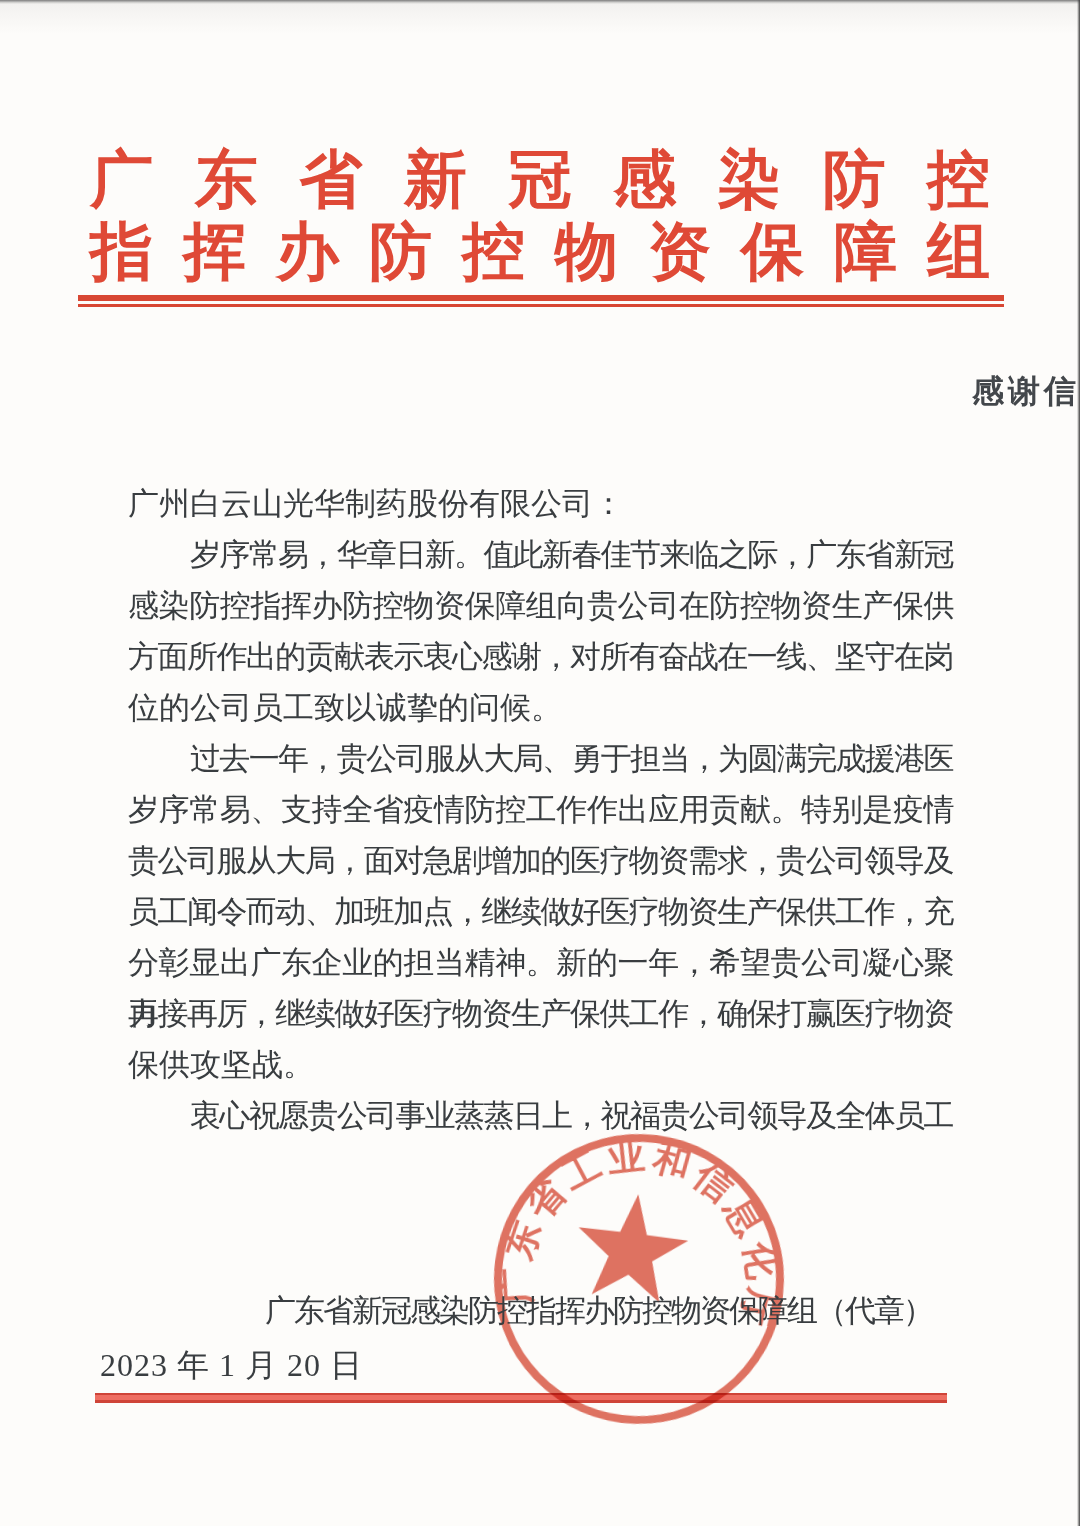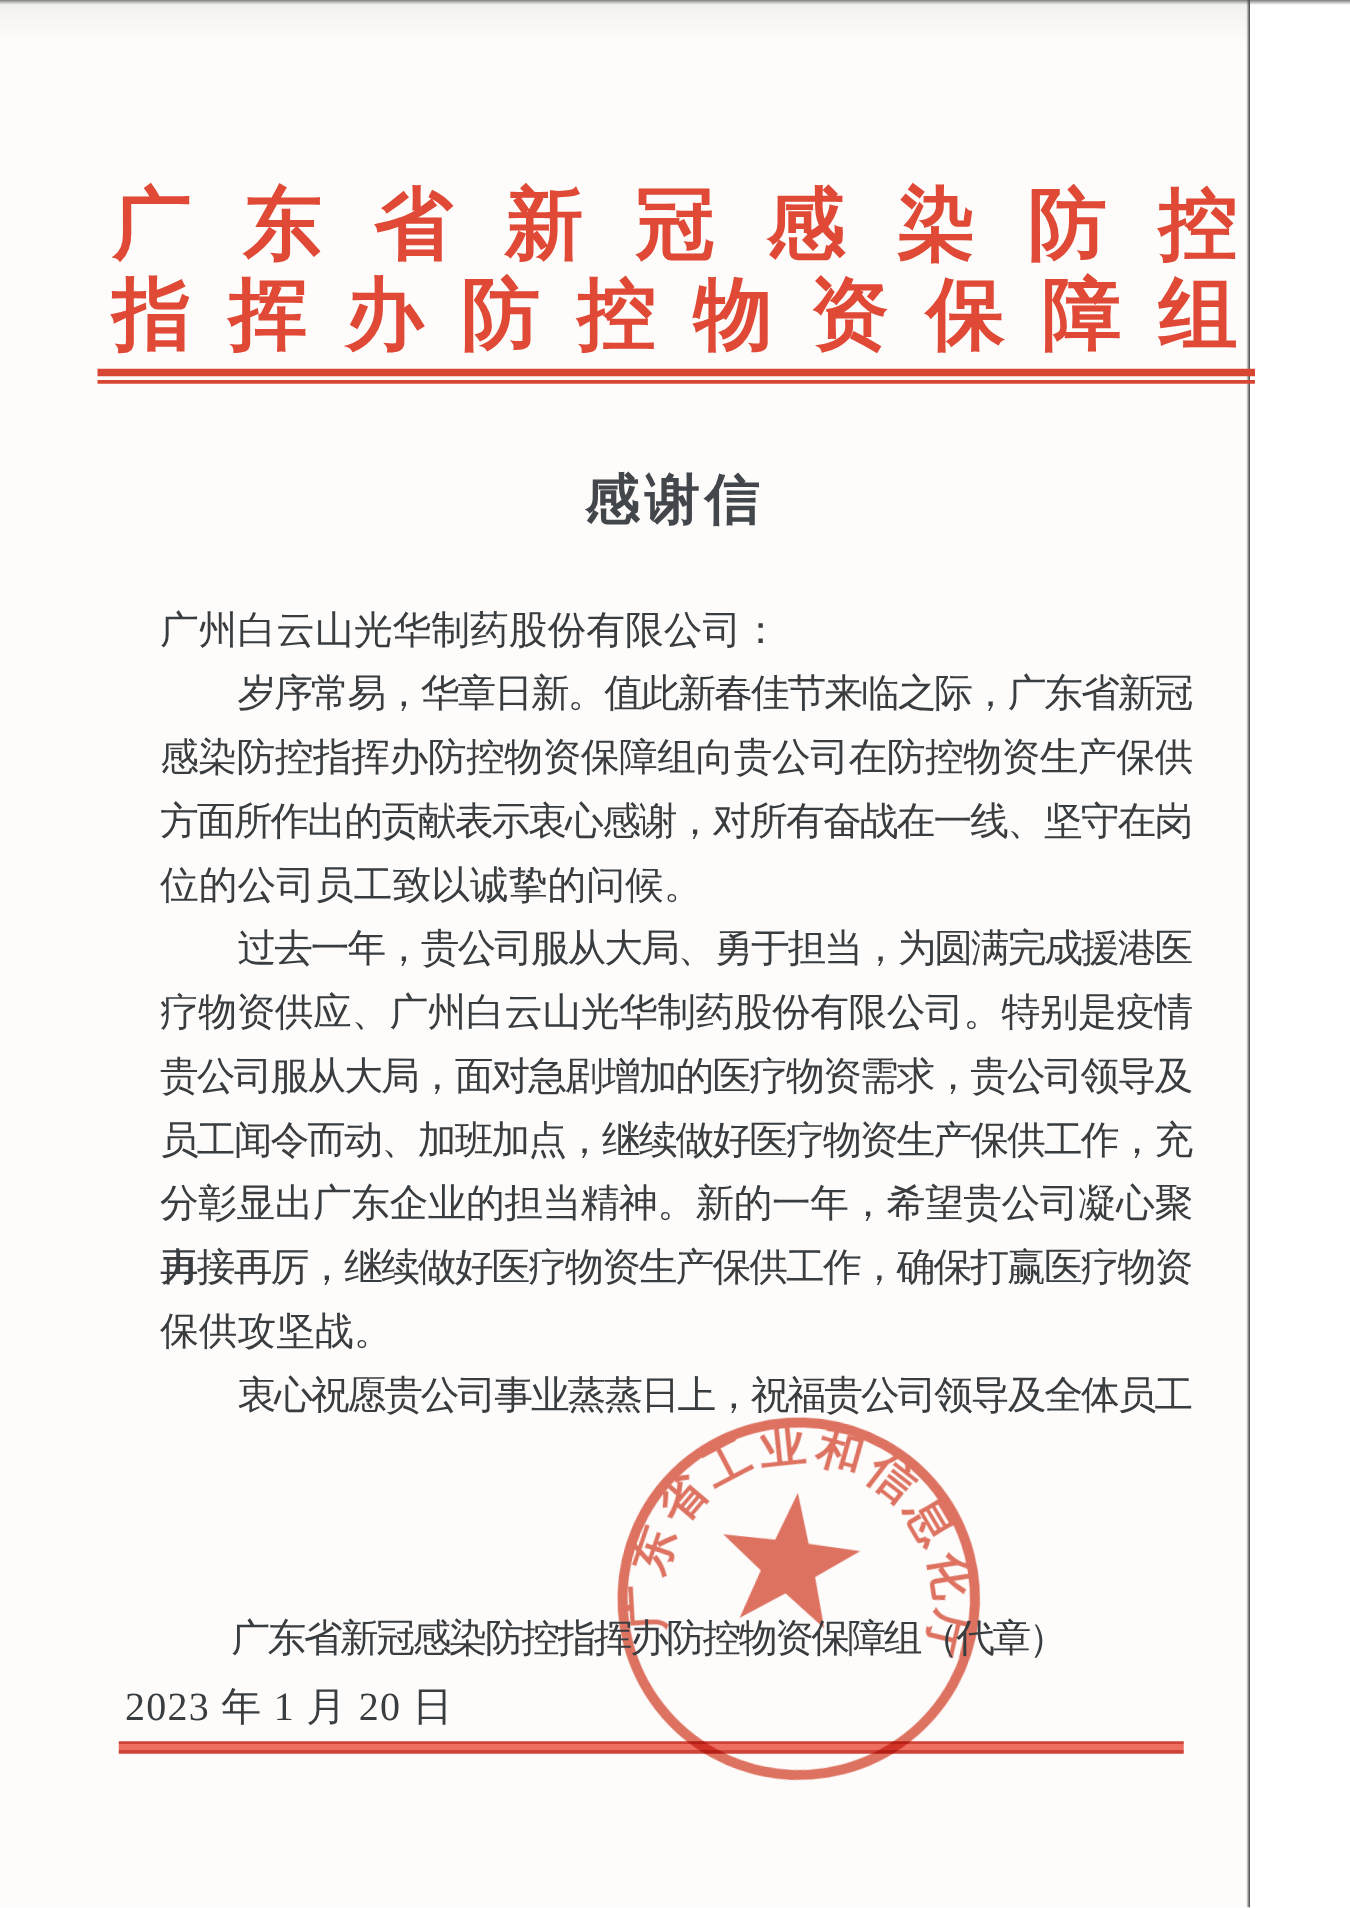--- a/index.html
+++ b/index.html
@@ -9,7 +9,7 @@
     background:#ffffff;
   }
   .page{
-    position:relative;width:1000px;height:1526px;
+    position:relative;width:1080px;height:1526px;
     background:linear-gradient(180deg,#f1f0ee 0px,#fdfcfa 34px,#fdfcfa 100%);
   }
   .edge-top{

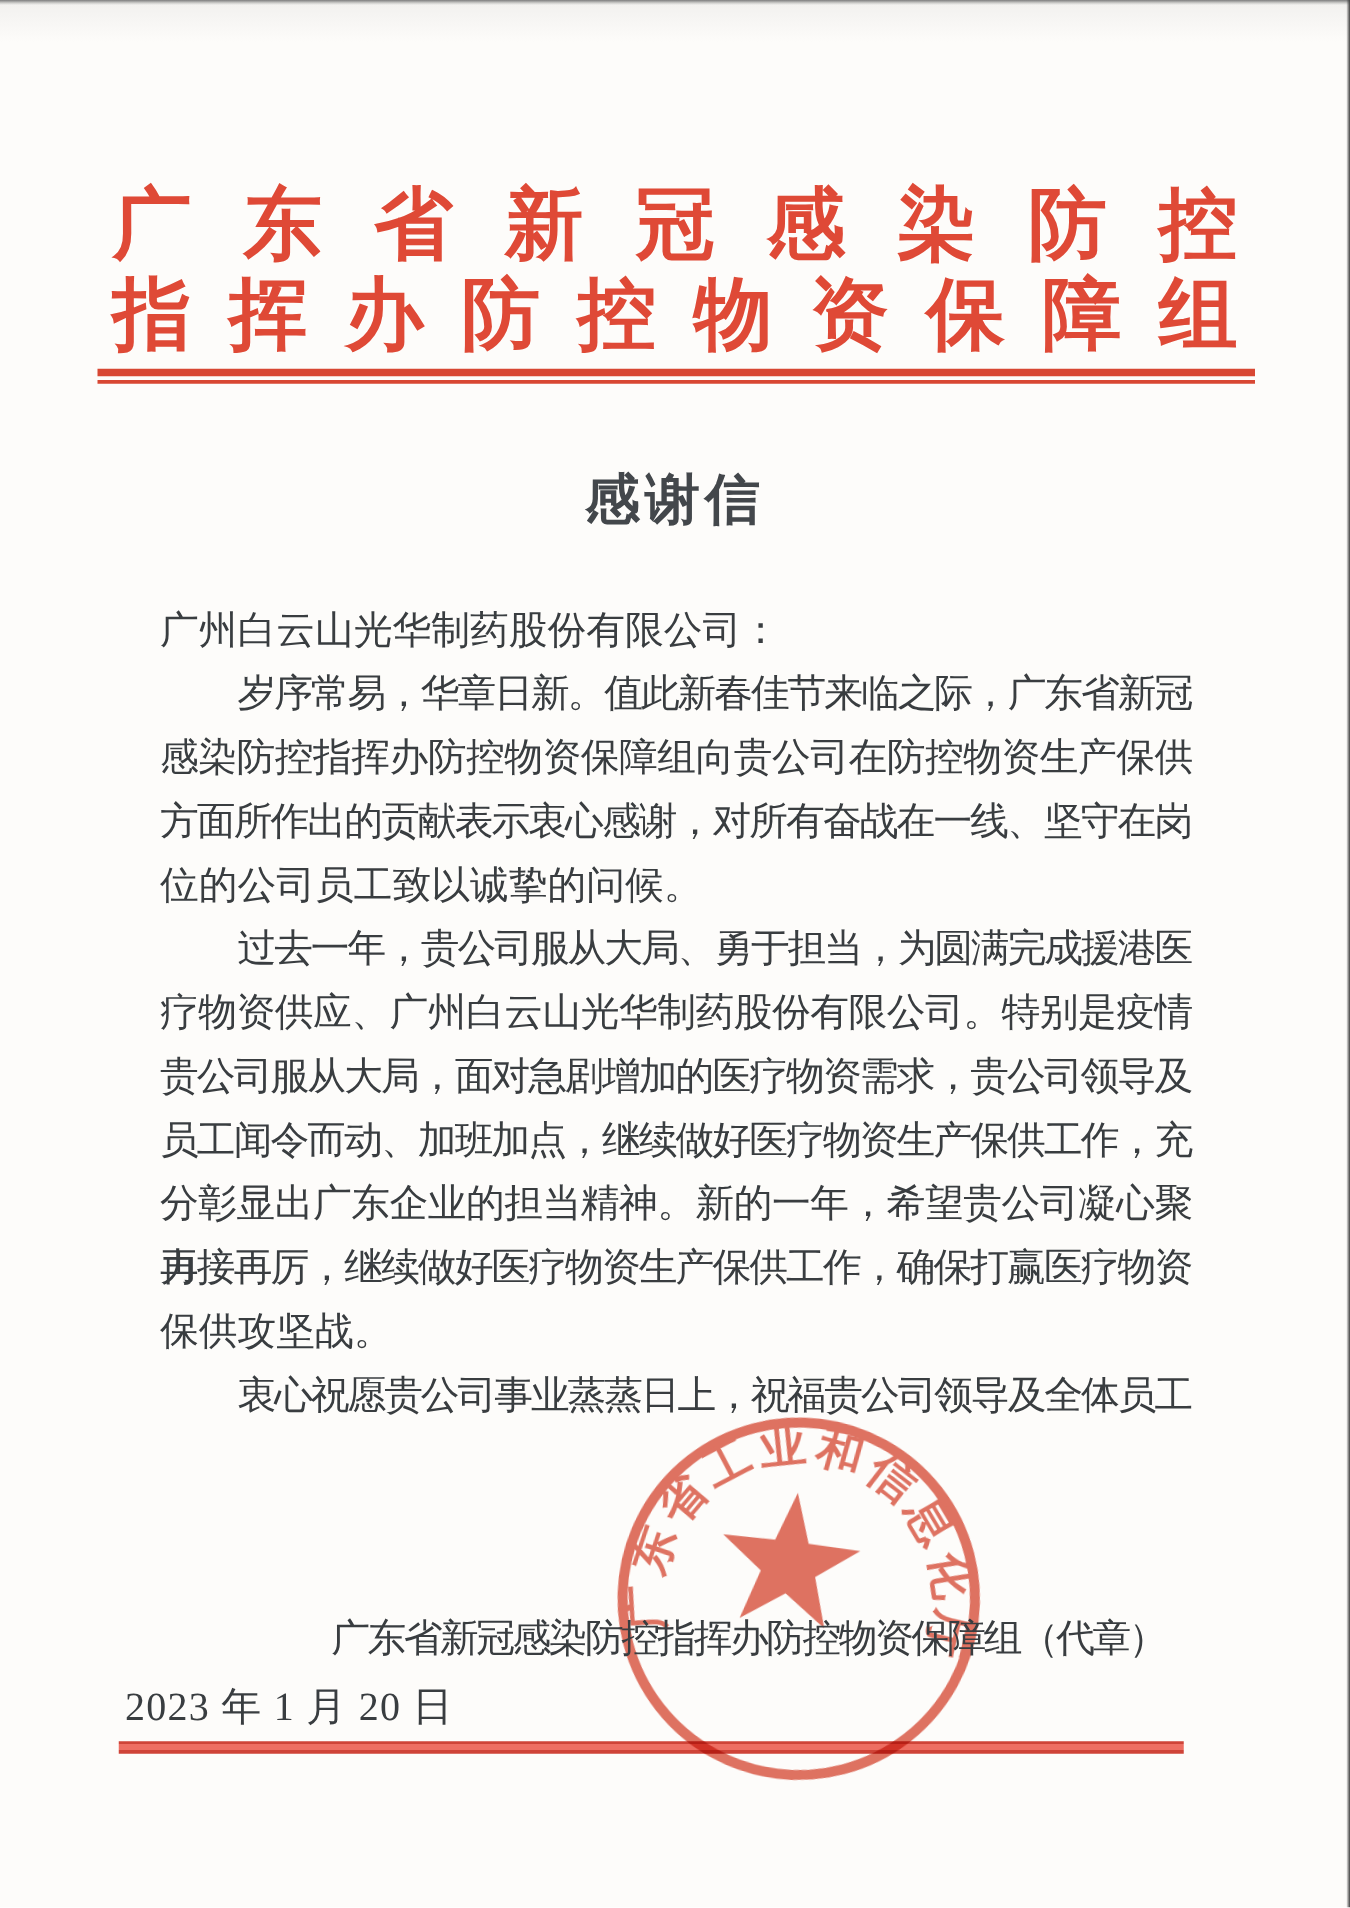--- a/index.html
+++ b/index.html
@@ -36,7 +36,7 @@
   
   .letter-title{
     position:absolute;left:0;top:370px;width:1080px;
-    text-align:center;font-size:44px;font-weight:bold;
+    text-align:right;font-size:32px;font-weight:bold;
     letter-spacing:4px;color:var(--title_dark,#43474b);
   }
   

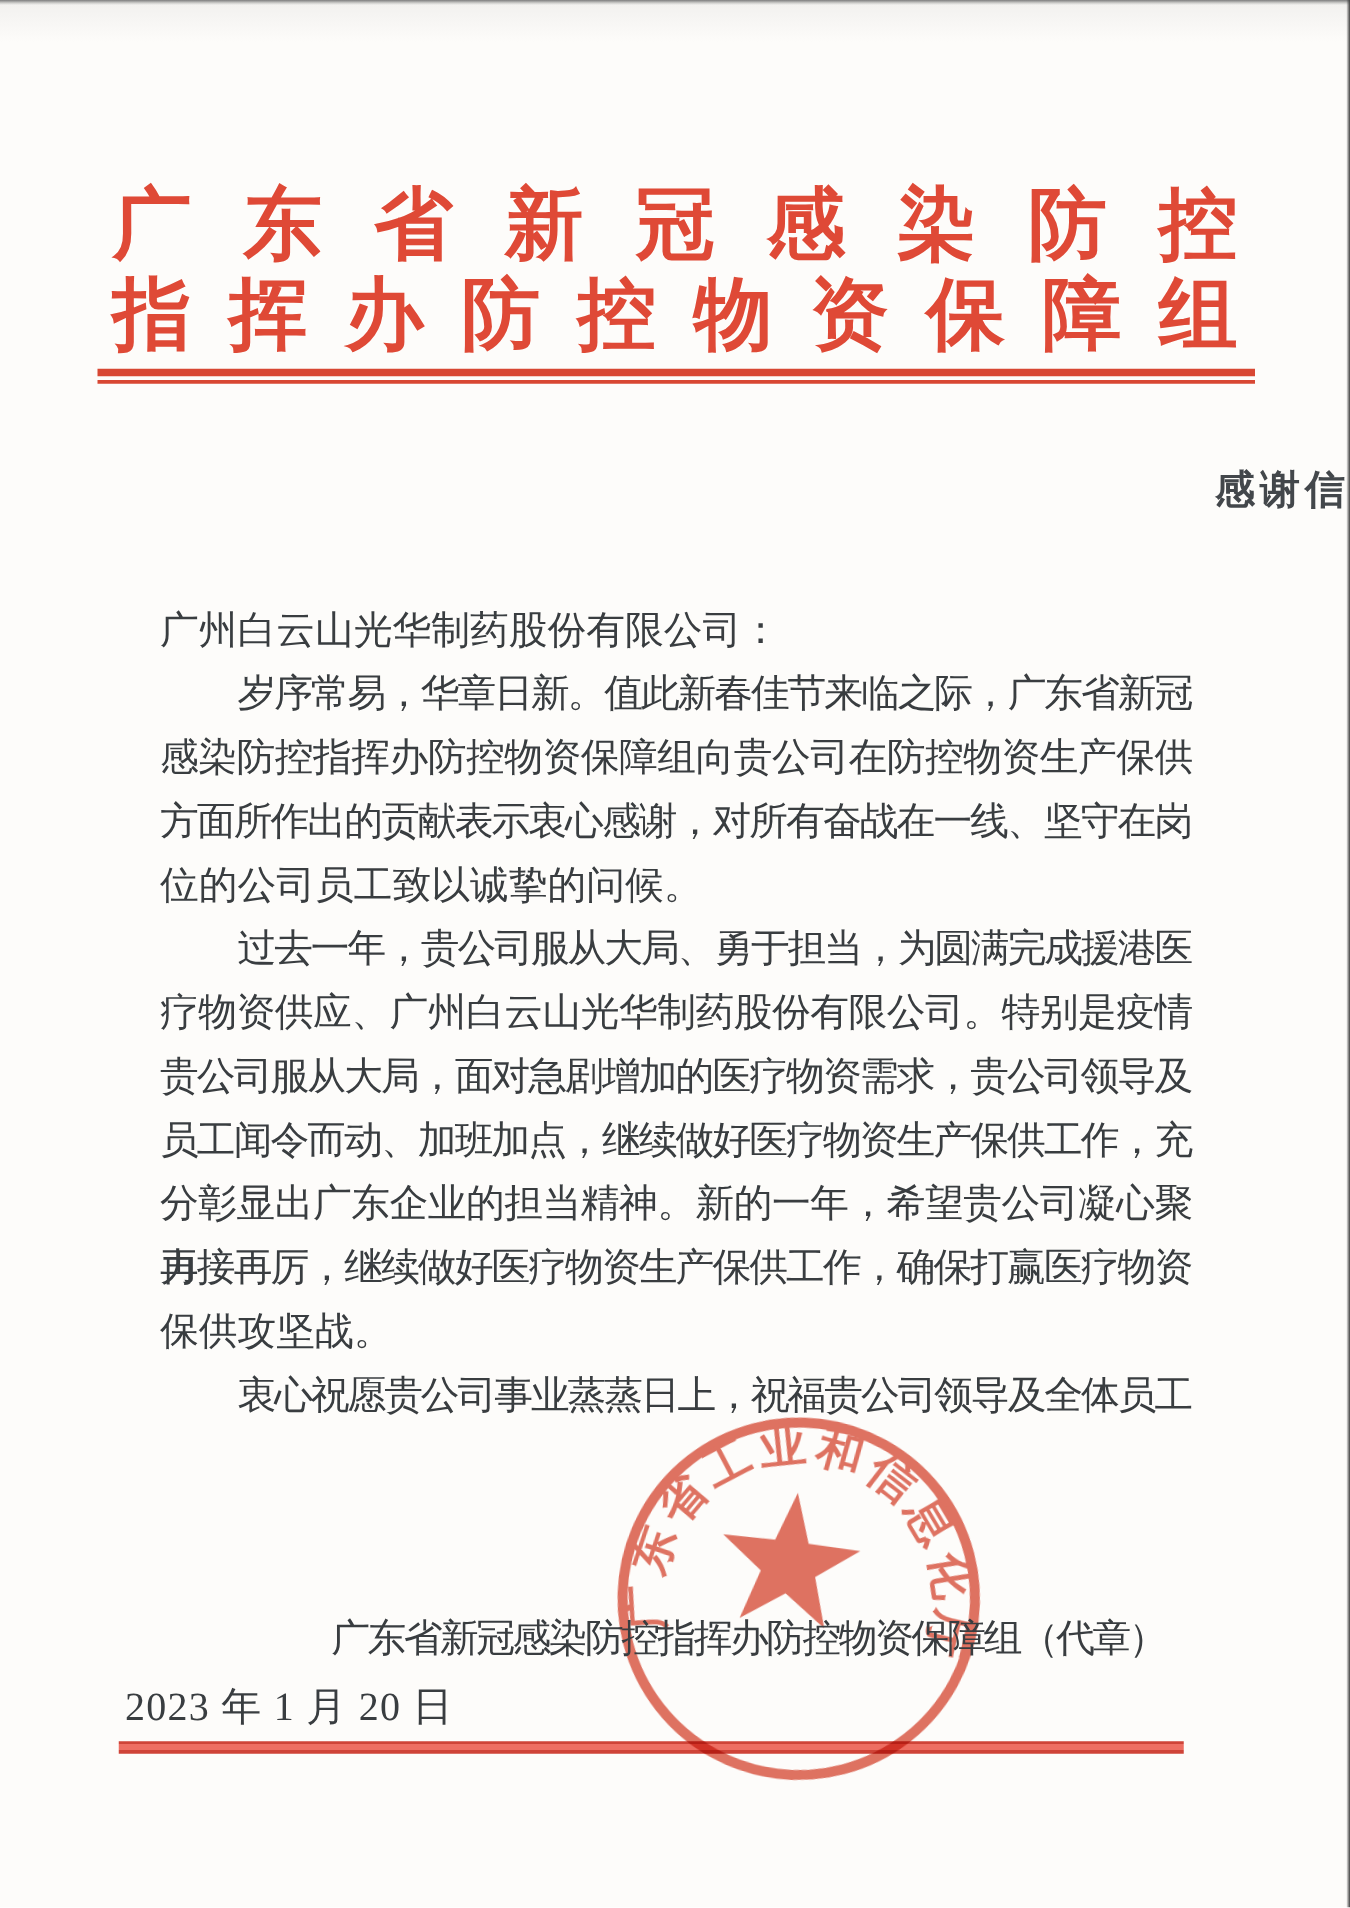--- a/index.html
+++ b/index.html
@@ -106,7 +106,7 @@
     <div class="body-line fill">方面所作出的贡献表示衷心感谢，对所有奋战在一线、坚守在岗</div>
     <div class="body-line">位的公司员工致以诚挚的问候。</div>
     <div class="body-line ind fill">过去一年，贵公司服从大局、勇于担当，为圆满完成援港医</div>
-    <div class="body-line fill">疗物资供应、广州白云山光华制药股份有限公司。特别是疫情</div>
+    <div class="body-line fill">岁序常易、支持全省疫情防控工作作出应用贡献。特别是疫情</div>
     <div class="body-line fill">贵公司服从大局，面对急剧增加的医疗物资需求，贵公司领导及</div>
     <div class="body-line fill">员工闻令而动、加班加点，继续做好医疗物资生产保供工作，充</div>
     <div class="body-line fill">分彰显出广东企业的担当精神。新的一年，希望贵公司凝心聚力、</div>

